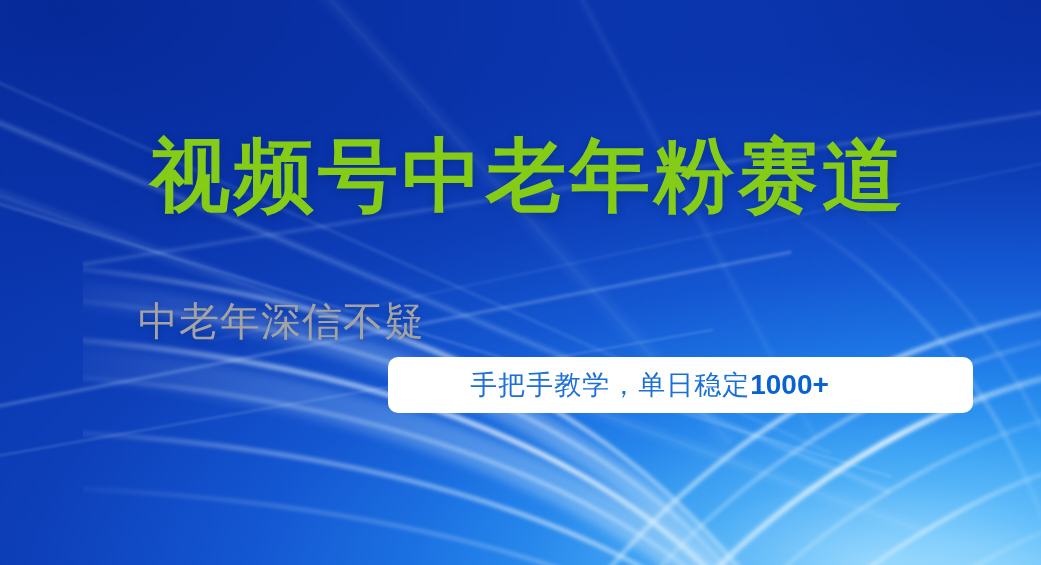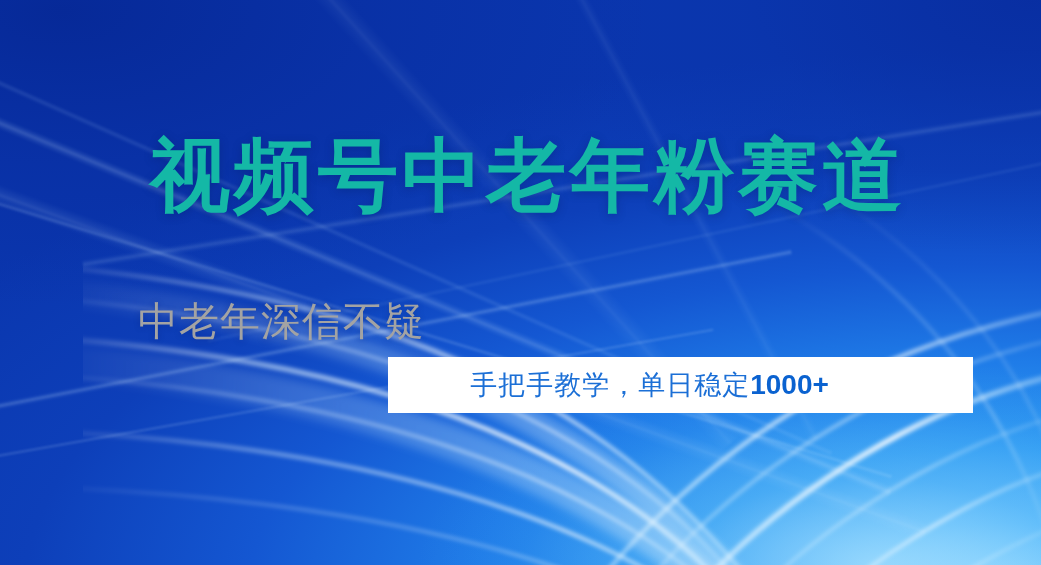--- a/index.html
+++ b/index.html
@@ -89,7 +89,7 @@
     left: 150px;
     top: 128px;
     width: 800px;
-    color: #14b8a6;
+    color: #84cc16;
     font-size: 80px;
     line-height: 96px;
     font-weight: bold;

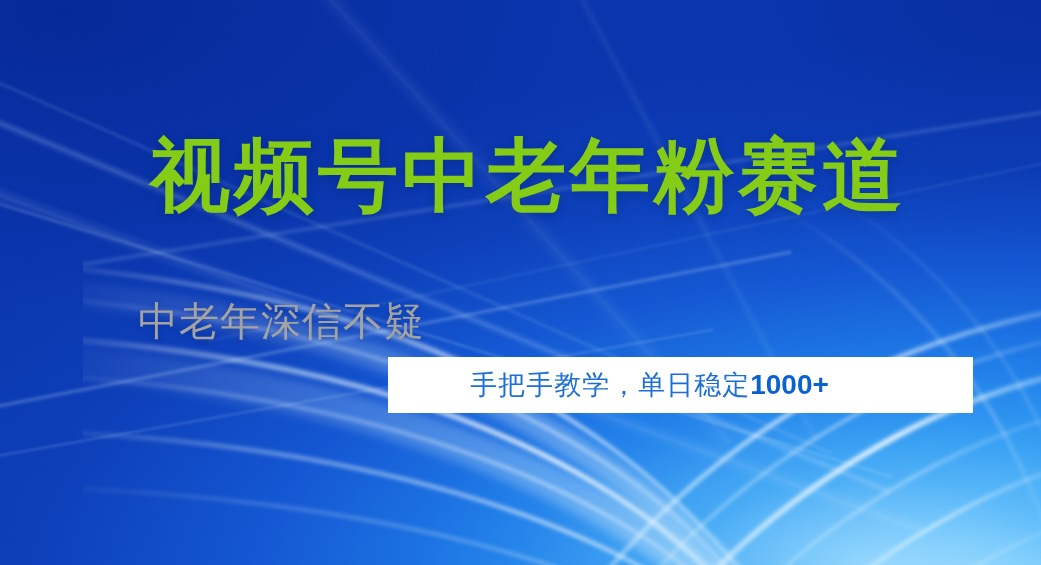--- a/index.html
+++ b/index.html
@@ -120,6 +120,7 @@
     display: flex;
     align-items: center;
     justify-content: center;
+    border-radius: 10px;
   }
   .ribbon-text {
     font-size: 27px;

